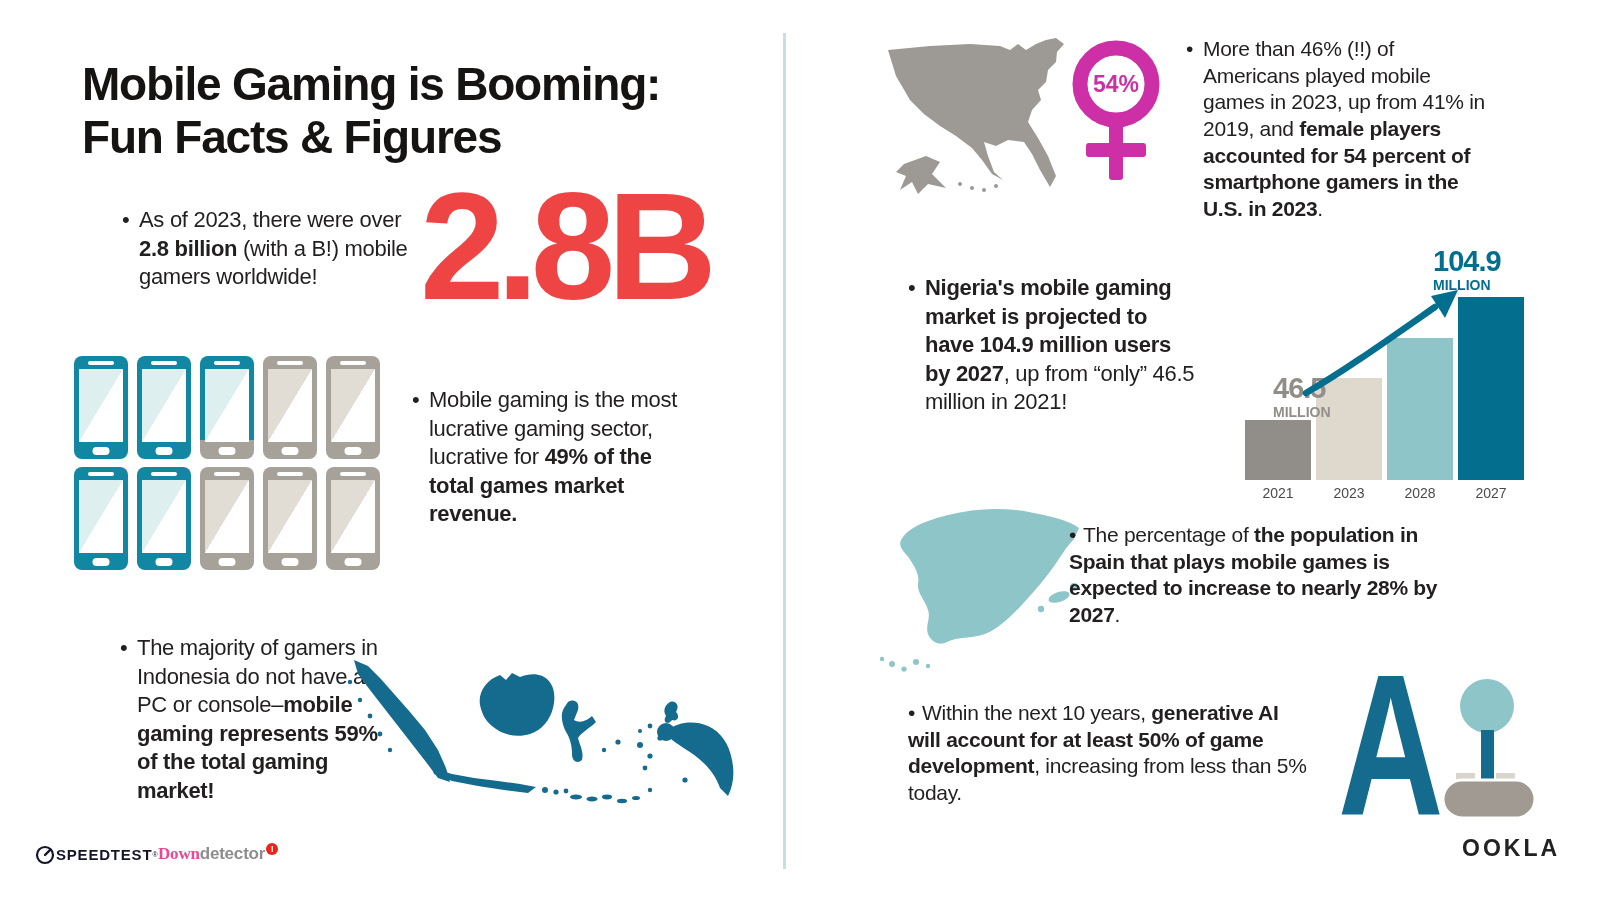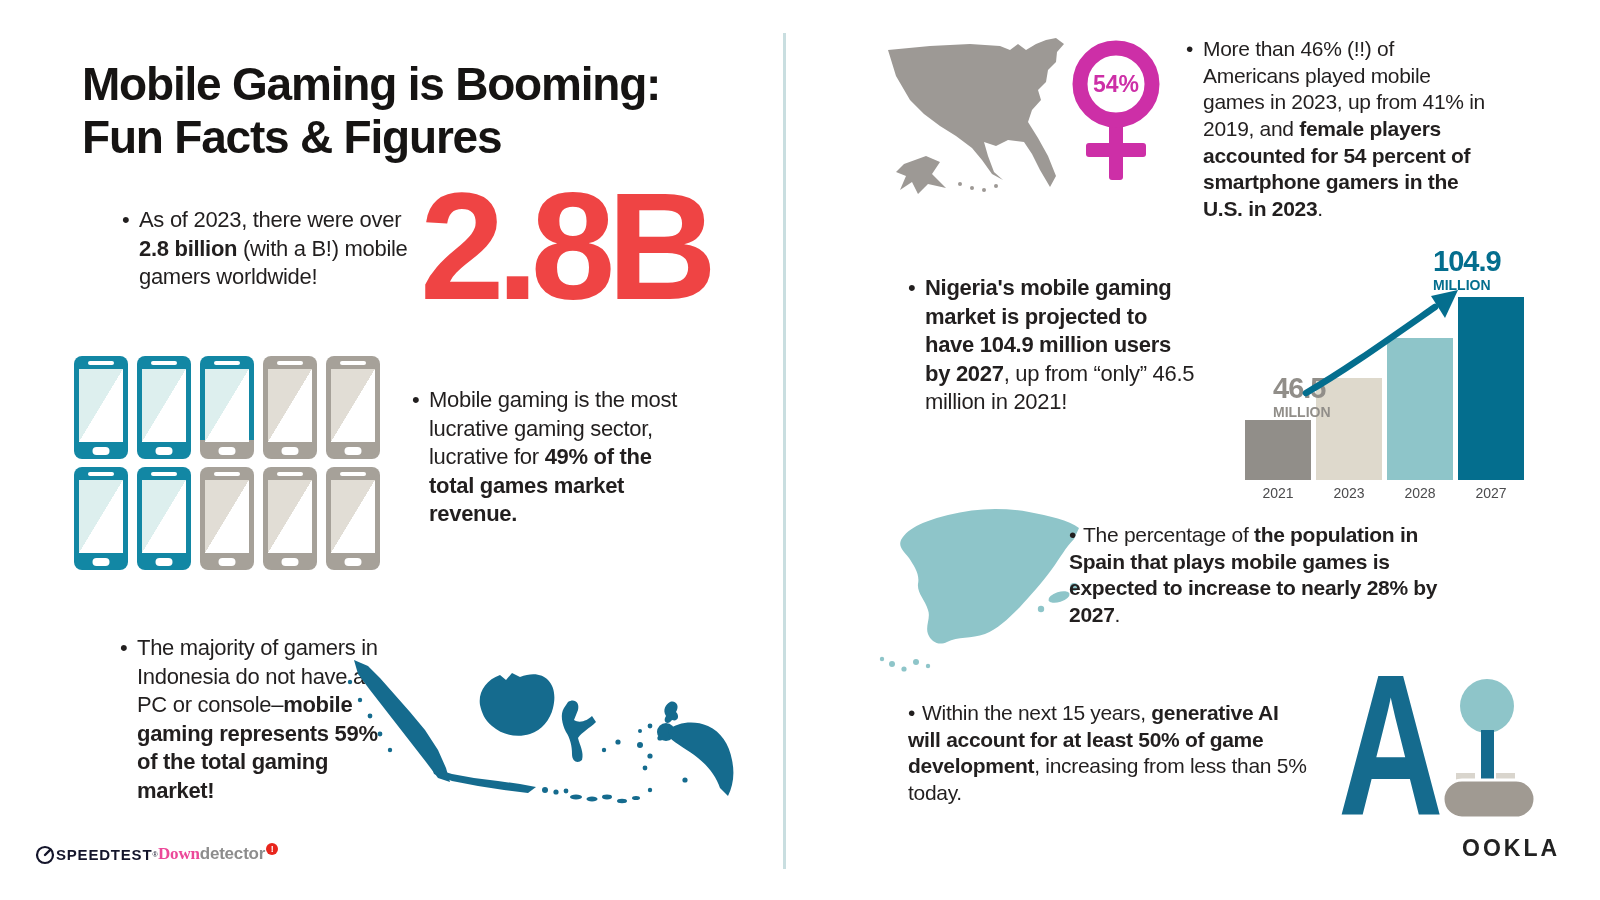--- a/index.html
+++ b/index.html
@@ -279,7 +279,7 @@
   </p>
 
   <p class="bullet nohang fs21" style="left:908px;top:700px;width:404px;">
-    <span class="dot">•</span><span><span>Within the next 15 years, </span><b>generative AI will account for at least 50% of game development</b><span>, increasing from less than 5% today.</span></span>
+    <span class="dot">•</span><span><span>Within the next 10 years, </span><b>generative AI will account for at least 50% of game development</b><span>, increasing from less than 5% today.</span></span>
   </p>
 
   <div class="ai-letter">A</div>

